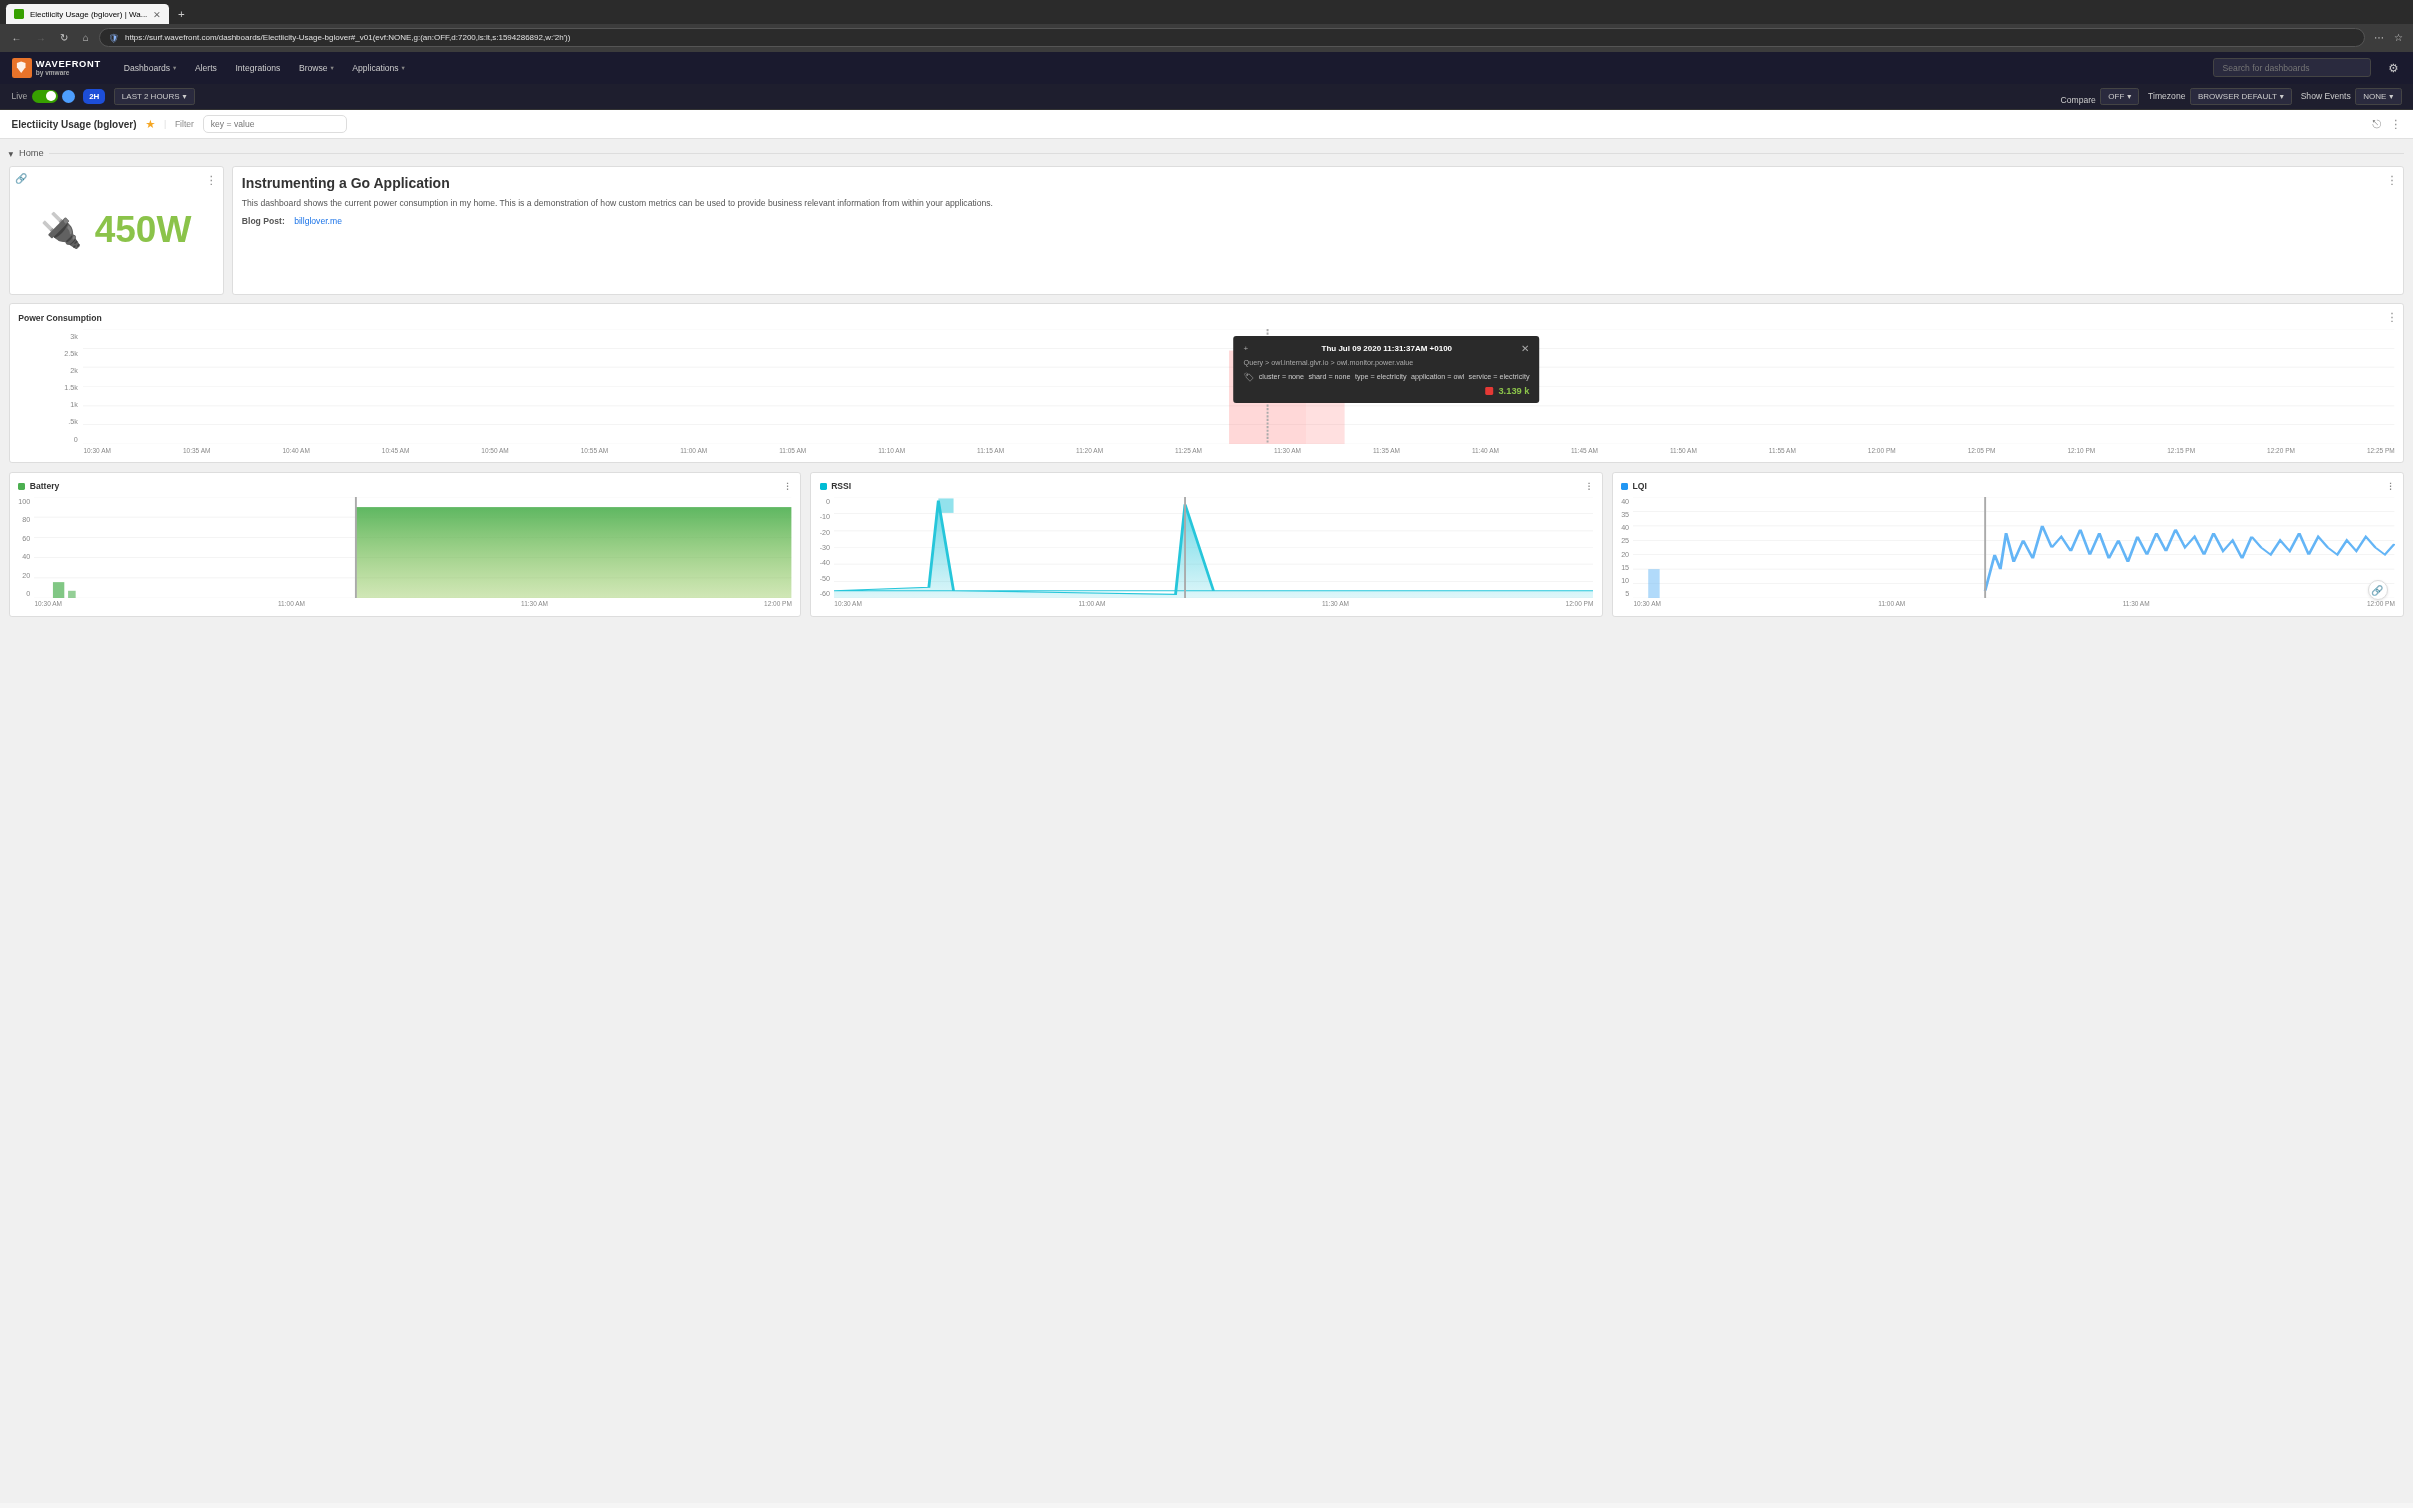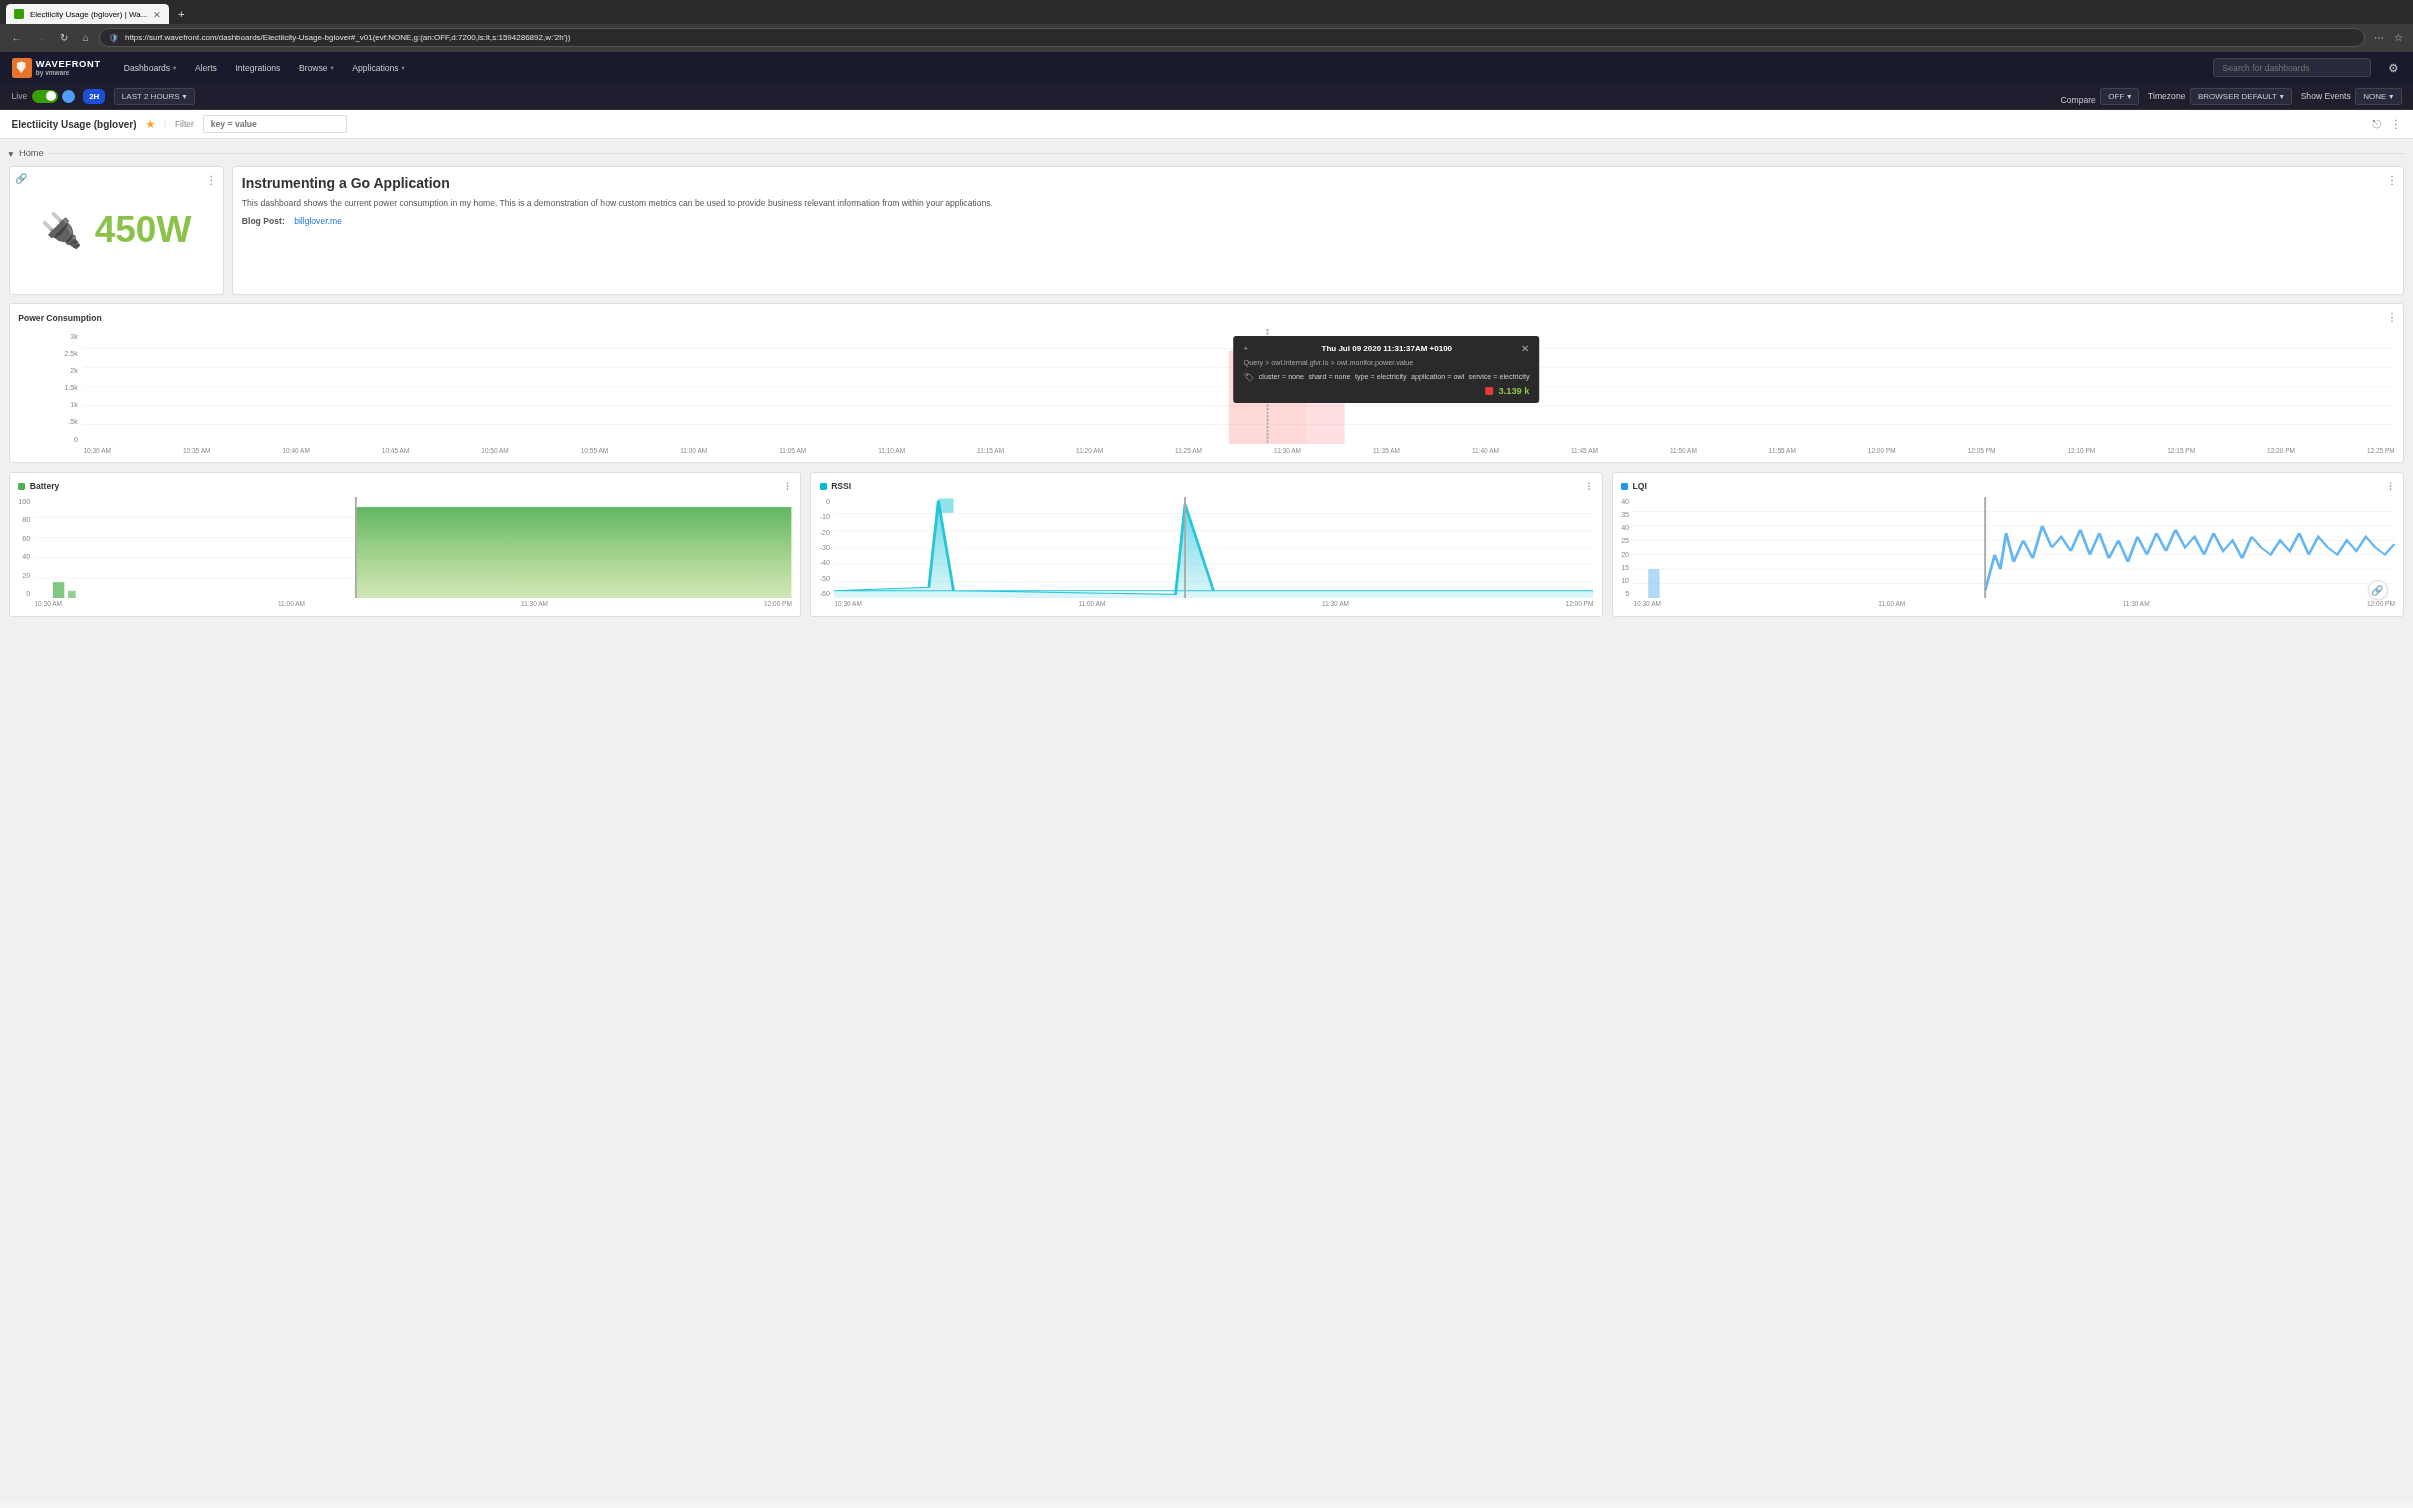--- a/index.html
+++ b/index.html
@@ -51,7 +51,7 @@
     .title-bar { background: white; display: flex; align-items: center; padding: 0 11.5px; height: 29px; border-bottom: 0.7px solid #e0e0e0; gap: 8.6px; }
     .dashboard-title { font-size: 10px; font-weight: 600; color: #333; }
     .star-icon { color: #f5a623; font-size: 11.5px; cursor: pointer; }
-    .filter-input { border: 0.7px solid #ddd; border-radius: 0; padding: 2.9px 7.2px; font-size: 8.6px; color: #999; width: 144px; font-weight: bold; }
+    .filter-input { border: 0.7px solid #ddd; border-radius: 5px; padding: 2.9px 7.2px; font-size: 8.6px; color: #999; width: 144px; }
     .title-spacer { flex: 1; }
     .share-icon { color: #888; font-size: 11.5px; cursor: pointer; }
     .more-icon { color: #888; font-size: 11.5px; cursor: pointer; }

